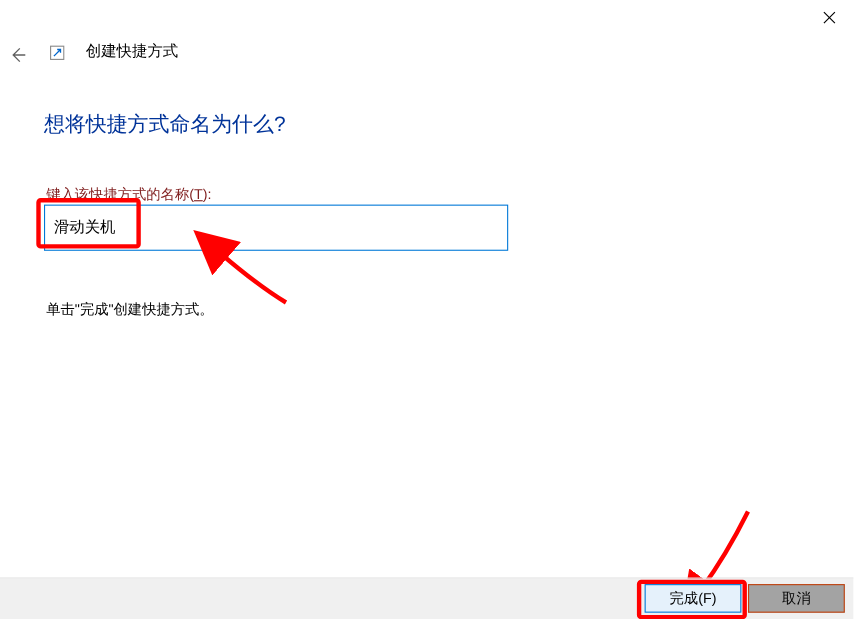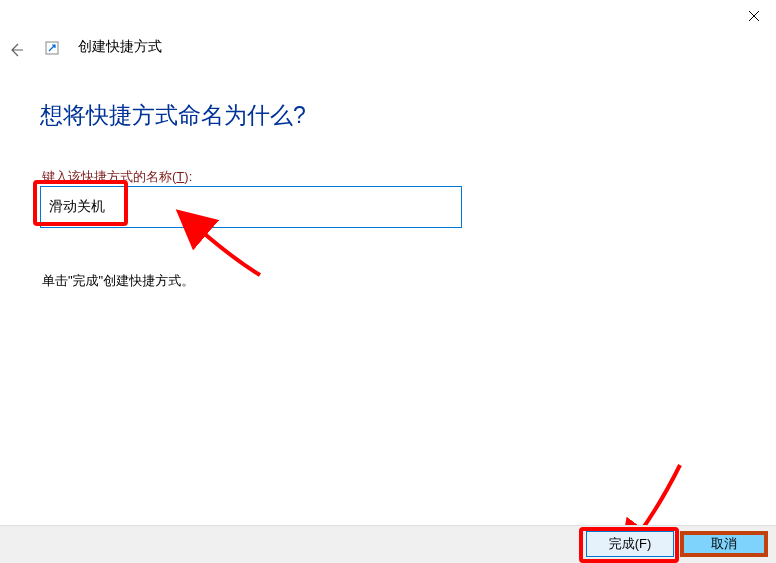--- a/index.html
+++ b/index.html
@@ -63,7 +63,7 @@
       position: absolute;
       top: 100px;
       left: 40px;
-      font-size: 23px;
+      font-size: 19px;
       color: #003399;
       font-weight: normal;
     }

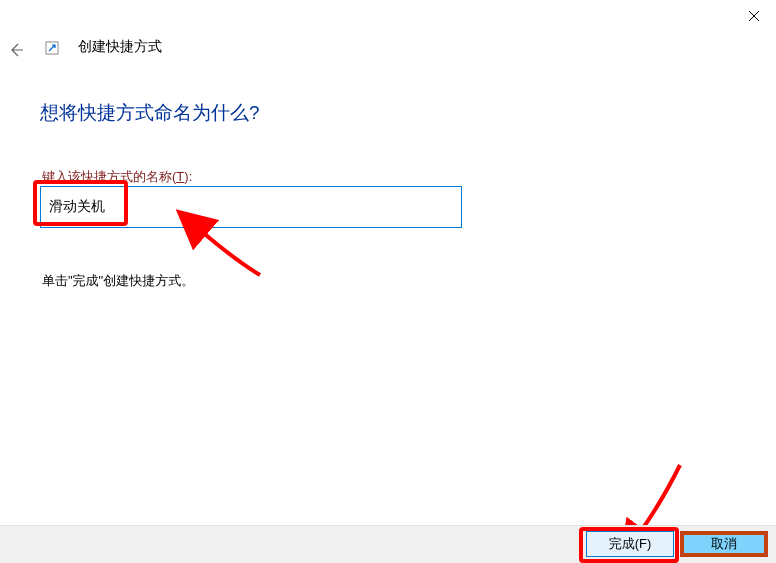--- a/index.html
+++ b/index.html
@@ -144,8 +144,8 @@
       width: 88px;
       font-size: 13px;
       font-family: "Microsoft YaHei", sans-serif;
-      border: 4px solid #c2410c;
-      background: #7dd3fc;
+      border: 1px solid #c2410c;
+      background: #a3a3a3;
       cursor: pointer;
     }
     .btn-finish {

